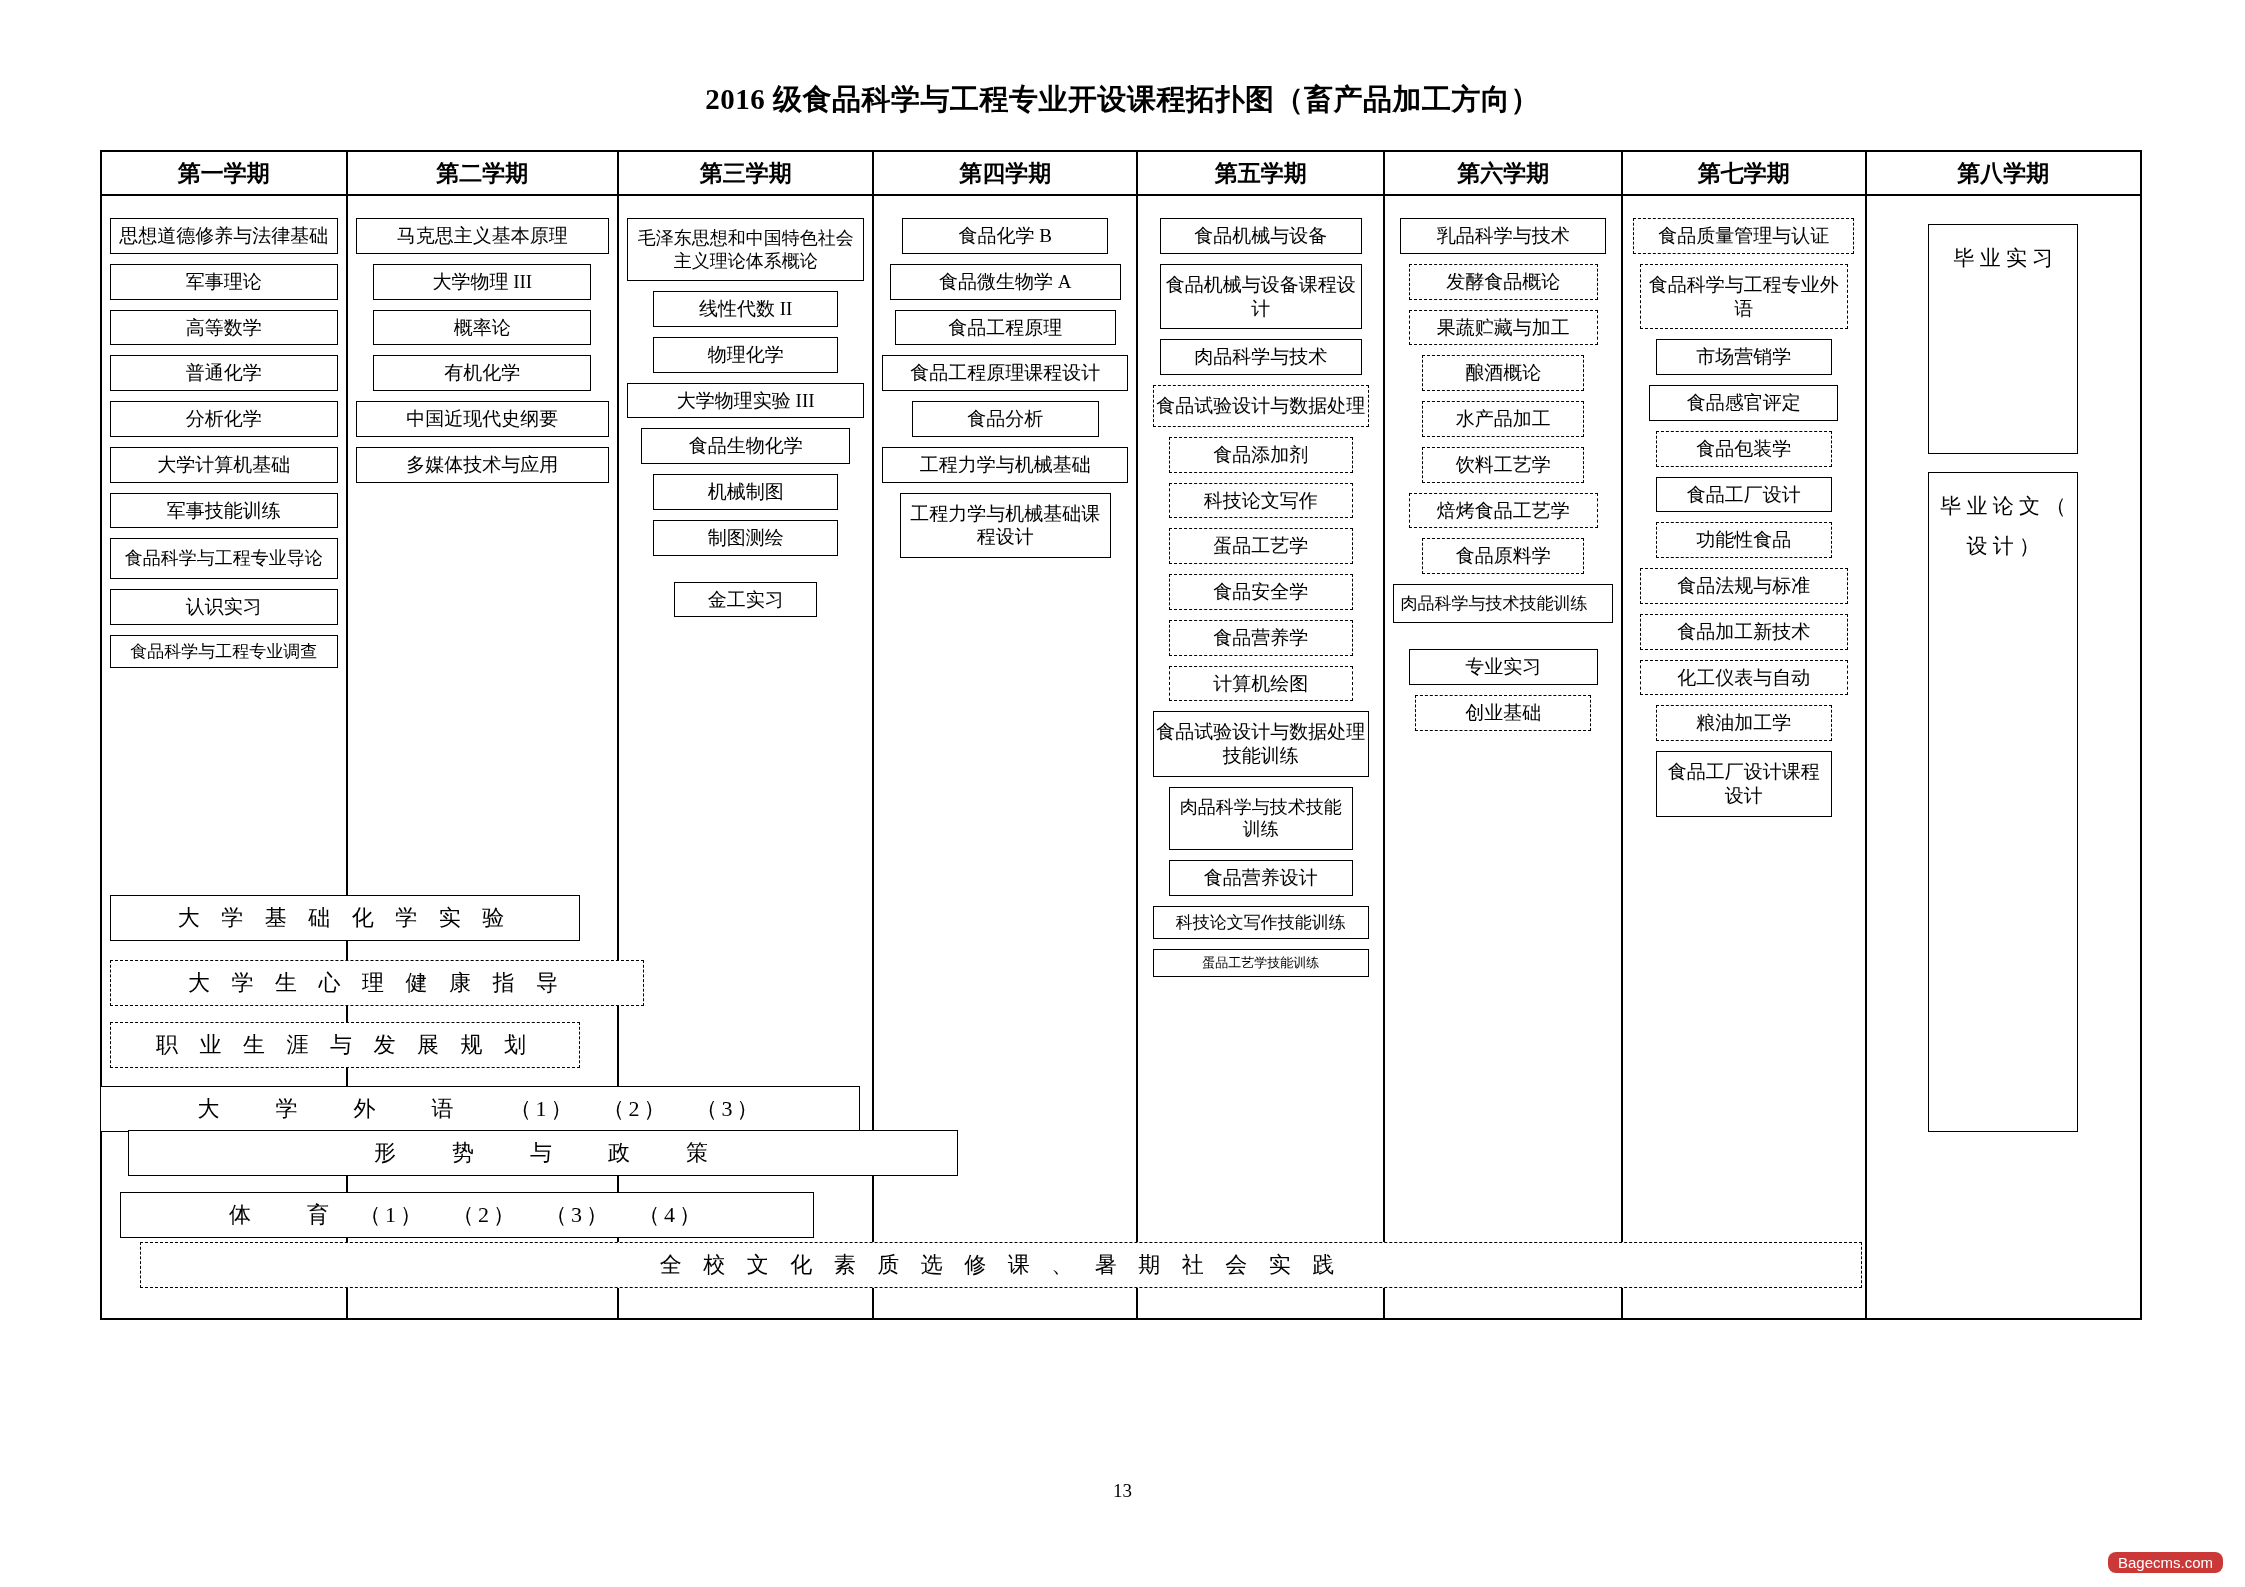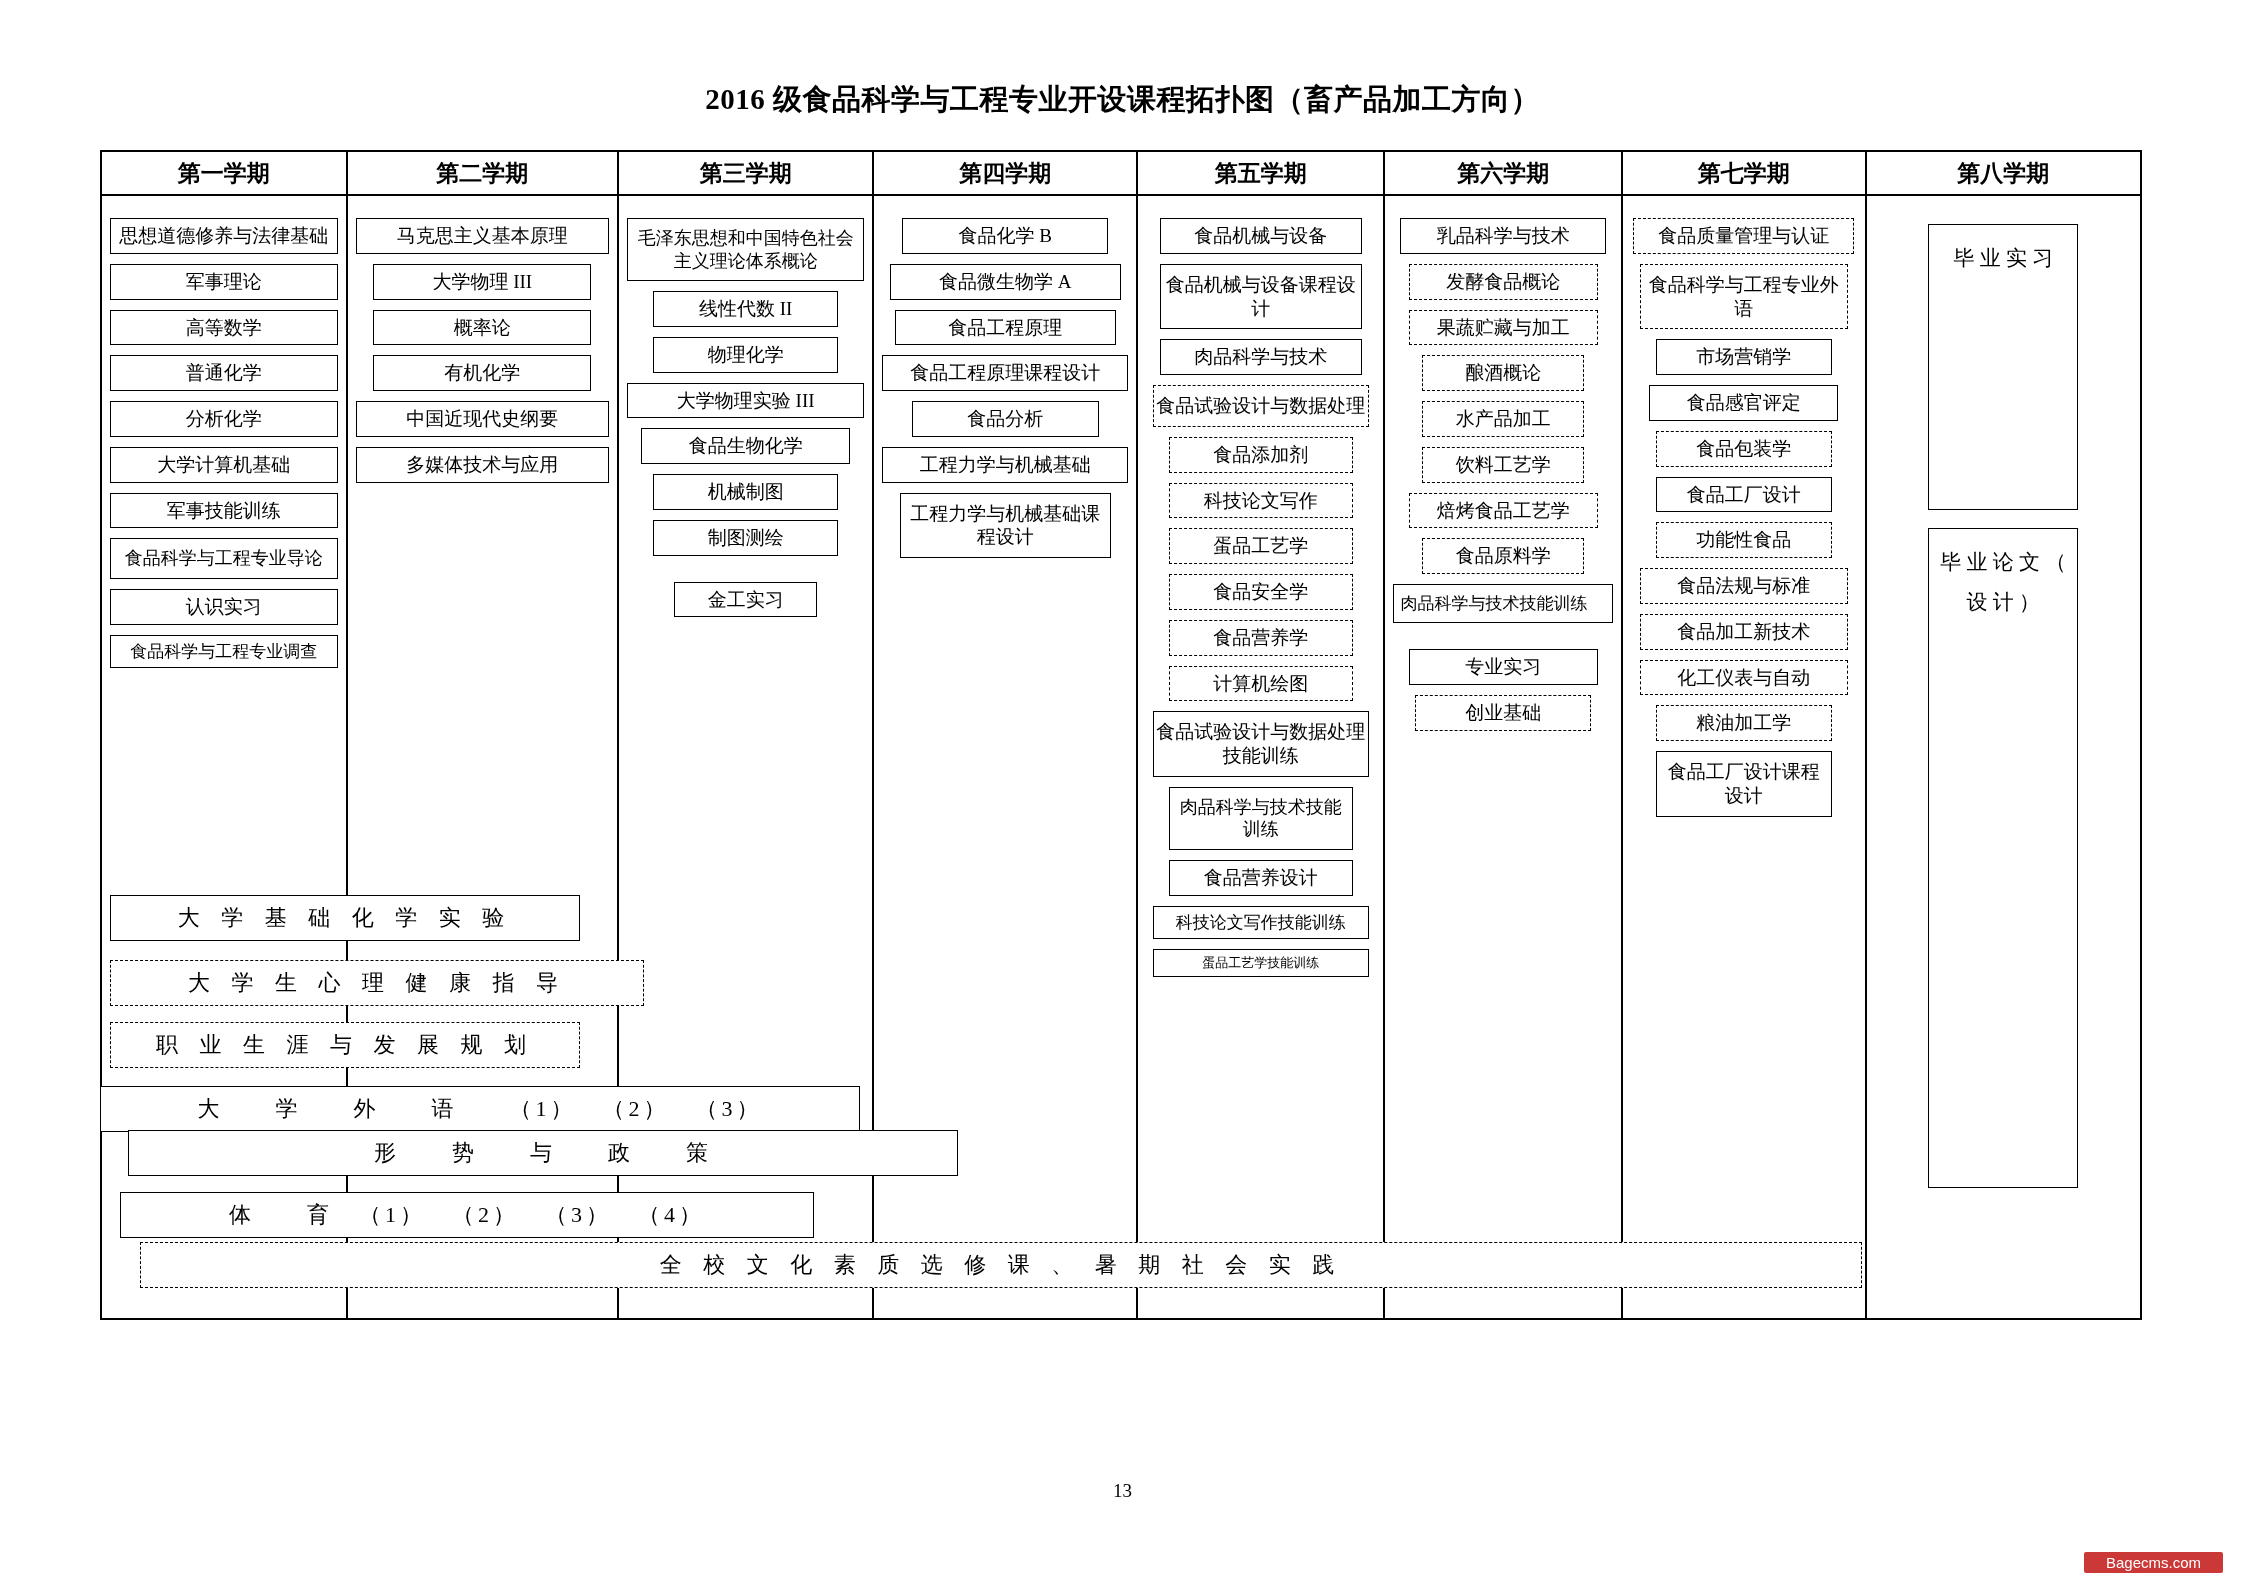--- a/index.html
+++ b/index.html
@@ -222,7 +222,7 @@
     <div class="col" style="width:274px">
       <div class="col-head">第八学期</div>
       <div class="col-body" style="padding-top:20px">
-        <div class="bigbox vert" style="height:286px">毕 业 实 习</div>
+        <div class="bigbox vert" style="height:230px">毕 业 实 习</div>
         <div style="height:18px"></div>
         <div class="bigbox vert" style="height:660px">毕 业 论 文 （ 设 计 ）</div>
       </div>

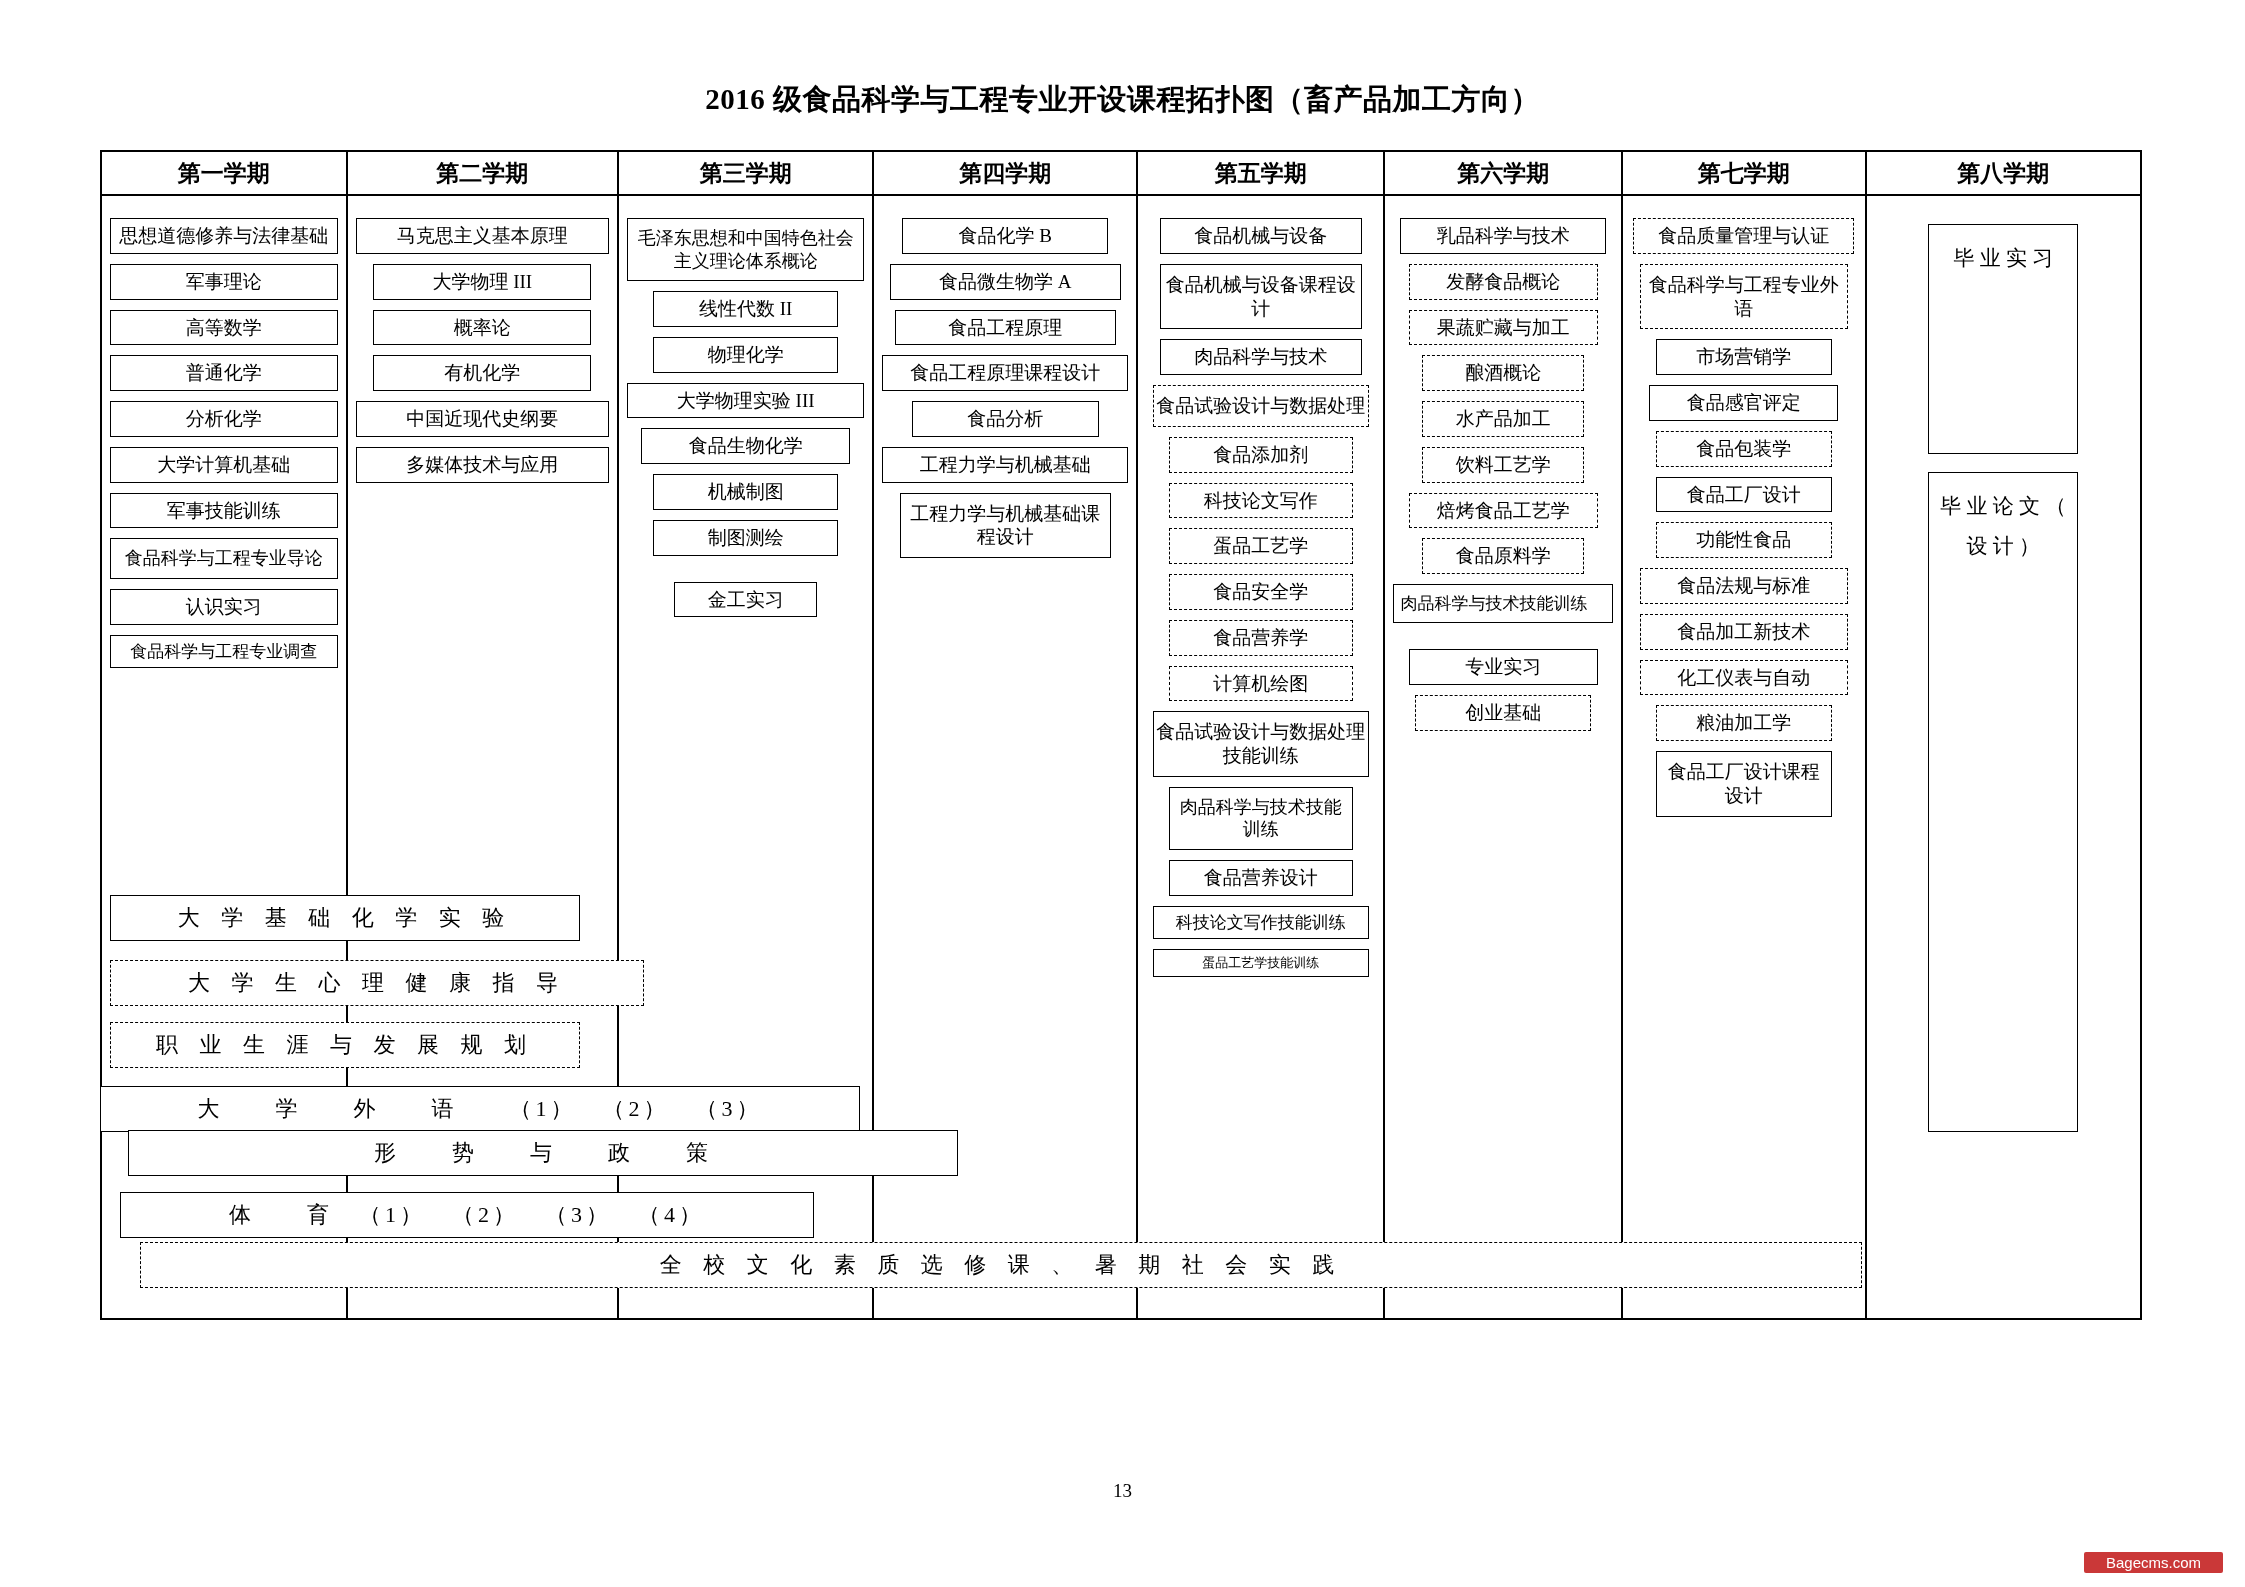--- a/index.html
+++ b/index.html
@@ -92,7 +92,7 @@
   .watermark{
     position:absolute;right:22px;bottom:14px;
     background:#c62828;color:#fff;font-size:15px;
-    padding:2px 22px;border-radius:2px;
+    padding:2px 10px;border-radius:8px;
     font-family:"Liberation Sans",sans-serif;
     opacity:.92;
   }

